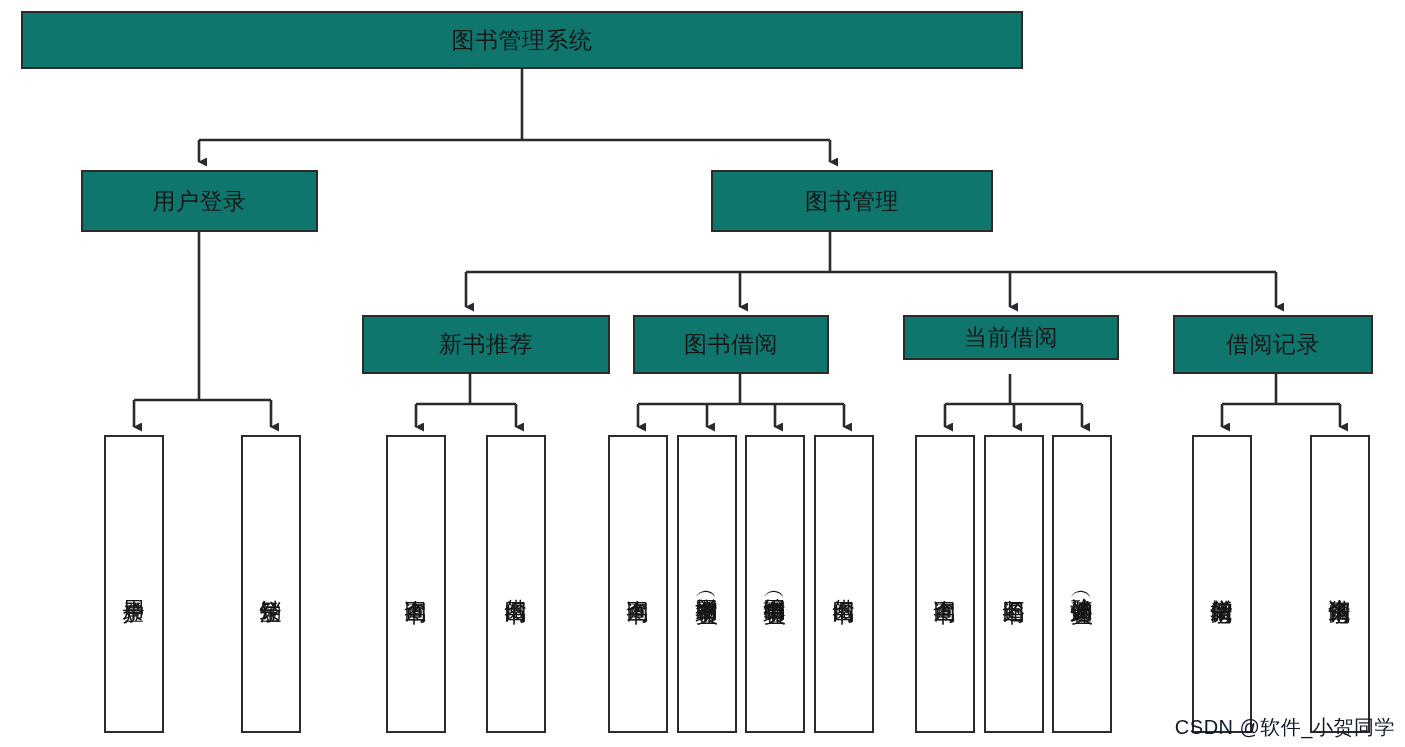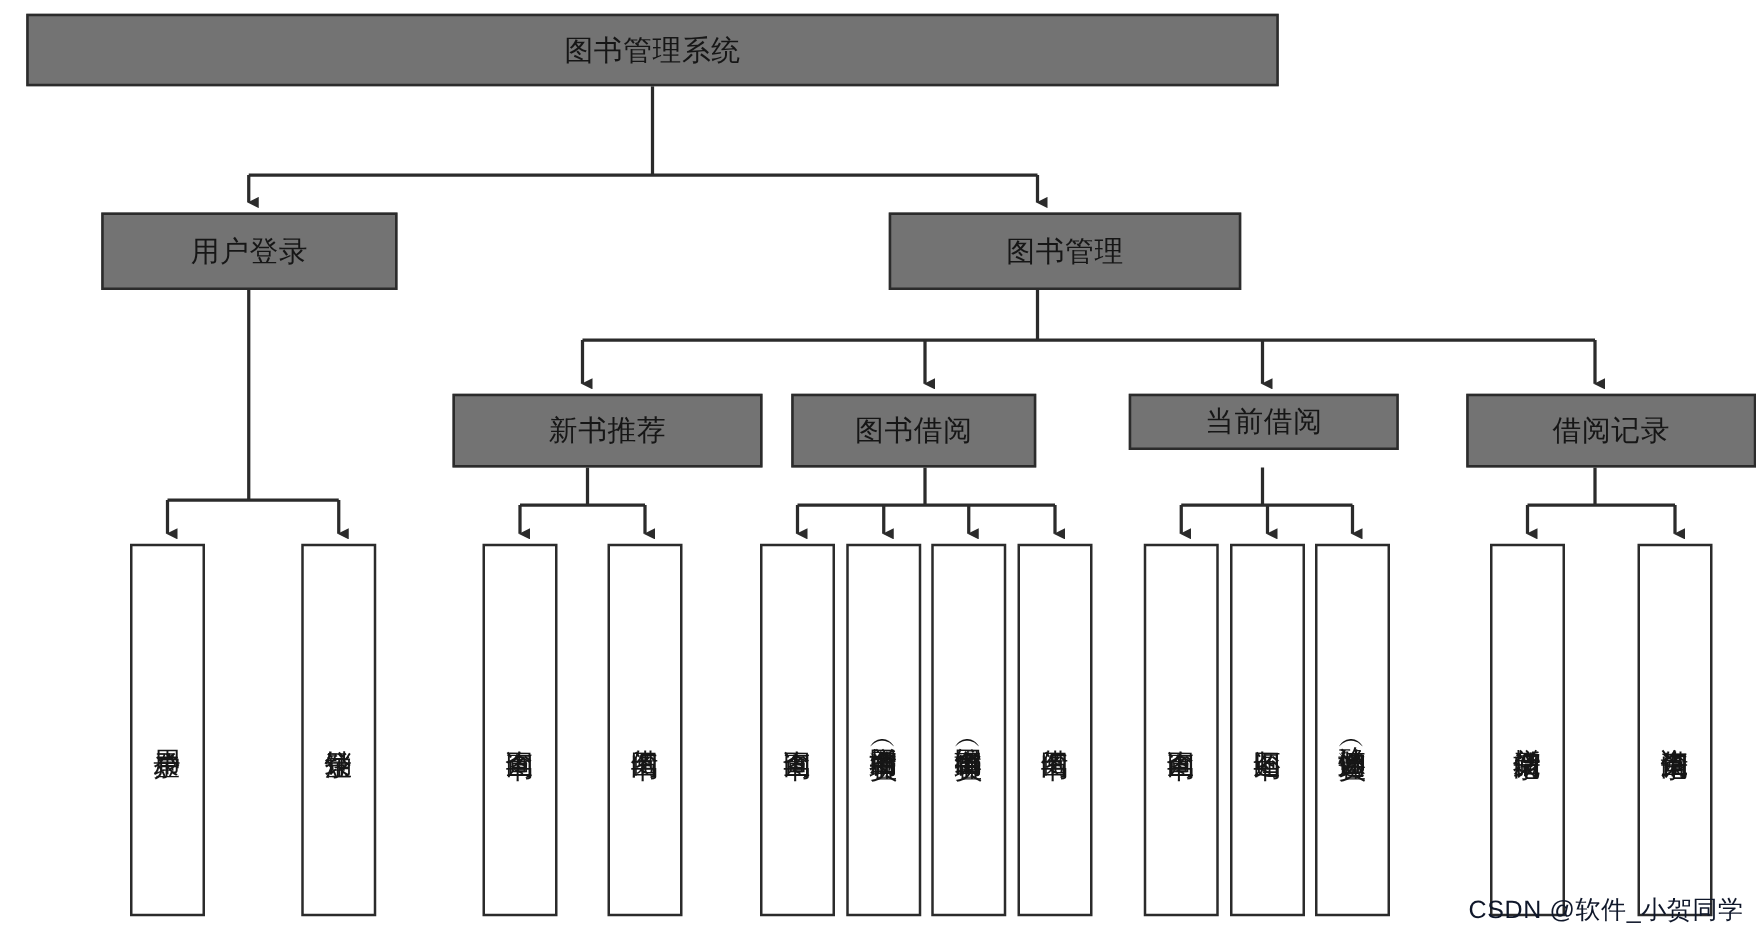--- a/index.html
+++ b/index.html
@@ -19,7 +19,7 @@
     position: absolute;
     box-sizing: border-box;
     border: 2.5px solid #2b2b2b;
-    background: #737373;
+    background: #0f766e;
     display: flex;
     align-items: center;
     justify-content: center;

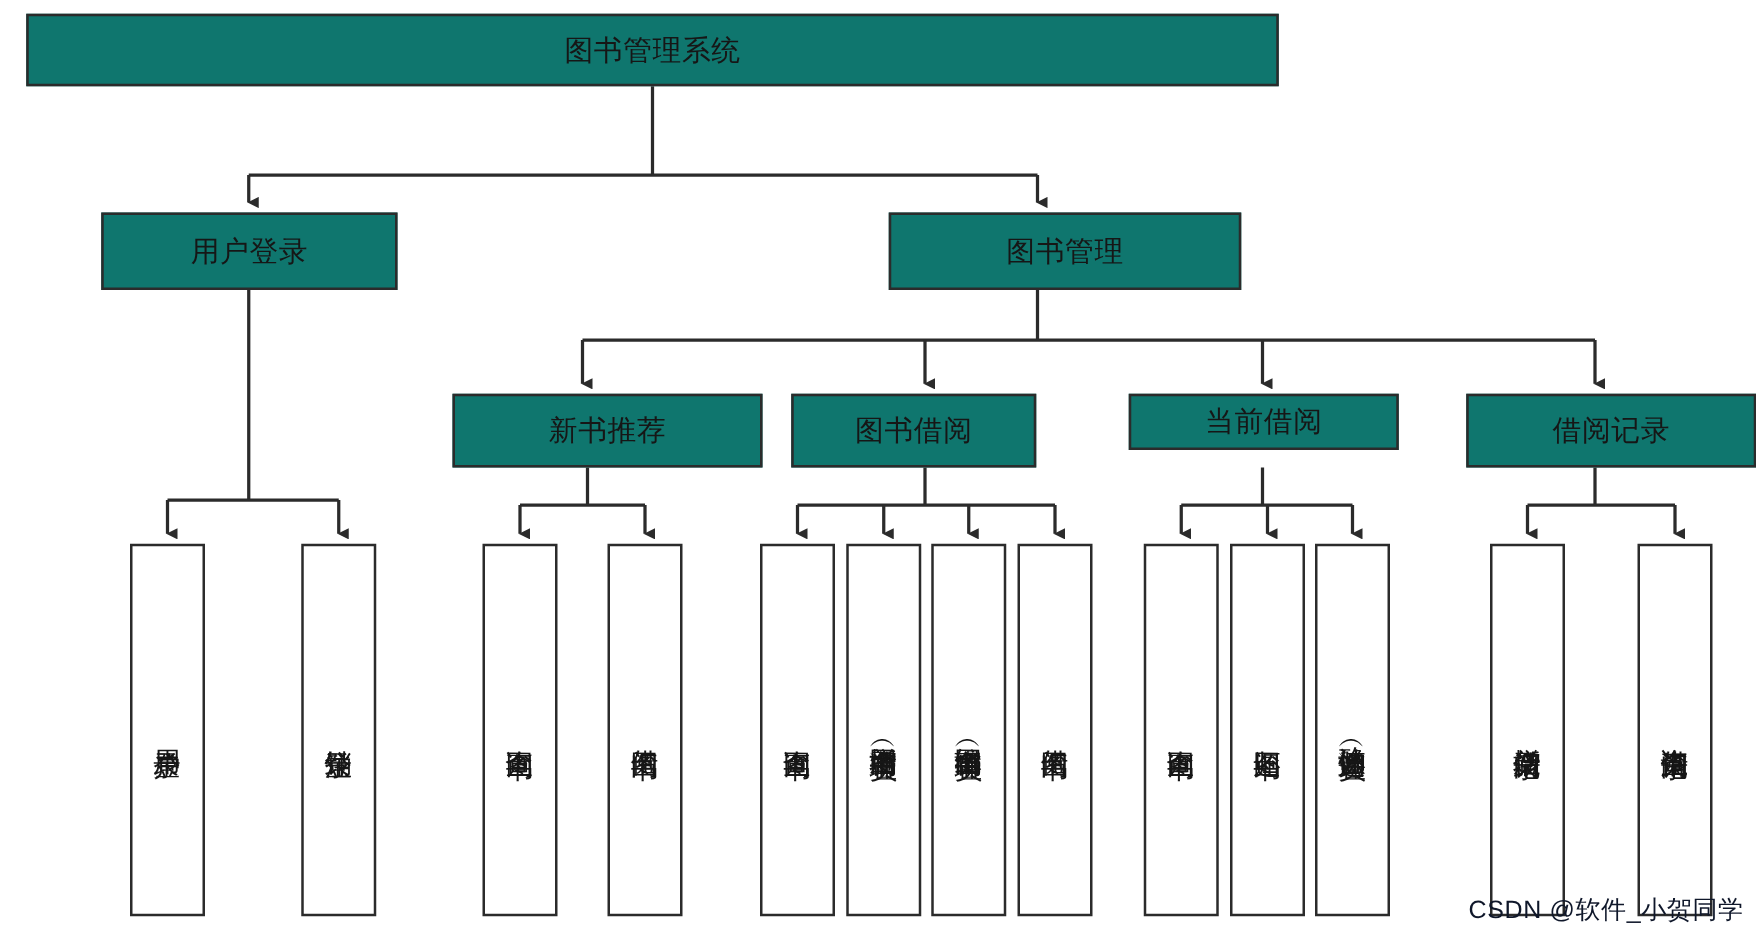--- a/index.html
+++ b/index.html
@@ -155,7 +155,7 @@
     <span class="label">当前借阅</span>
   </div>
 
-  <div class="node" style="left:1173px; top:315px; width:232px; height:59px;">
+  <div class="node" style="left:1173px; top:315px; width:200px; height:59px;">
     <span class="label">借阅记录</span>
   </div>
 

